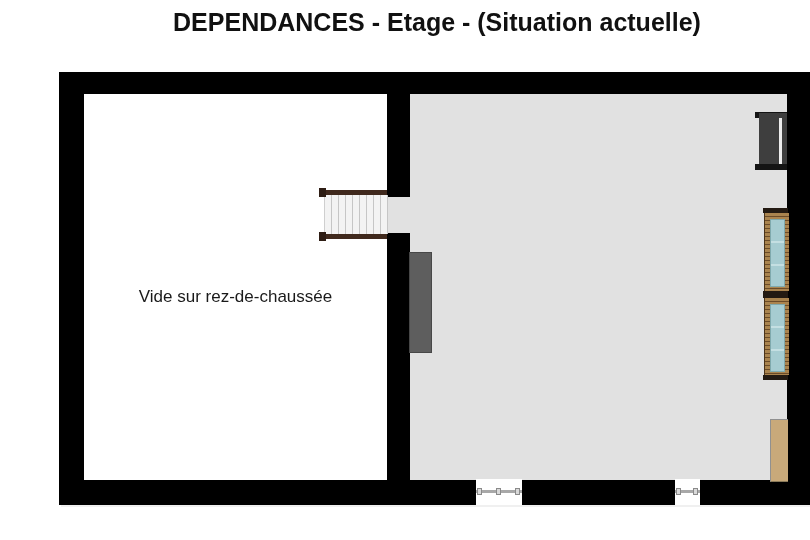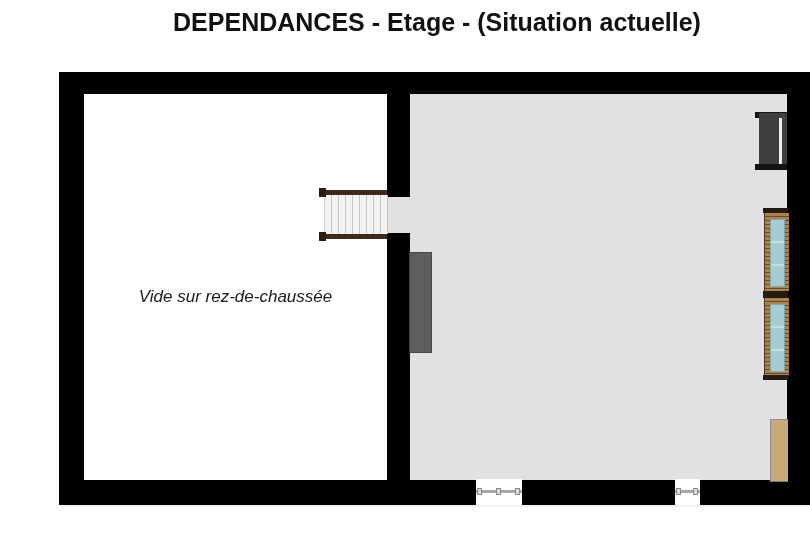--- a/index.html
+++ b/index.html
@@ -61,7 +61,6 @@
   }
   .label-left {
     left: 52px; top: 287px; width: 303px;
-    font-style: italic;
   }
   .label-right {
     left: 378px; top: 289px; width: 377px;

